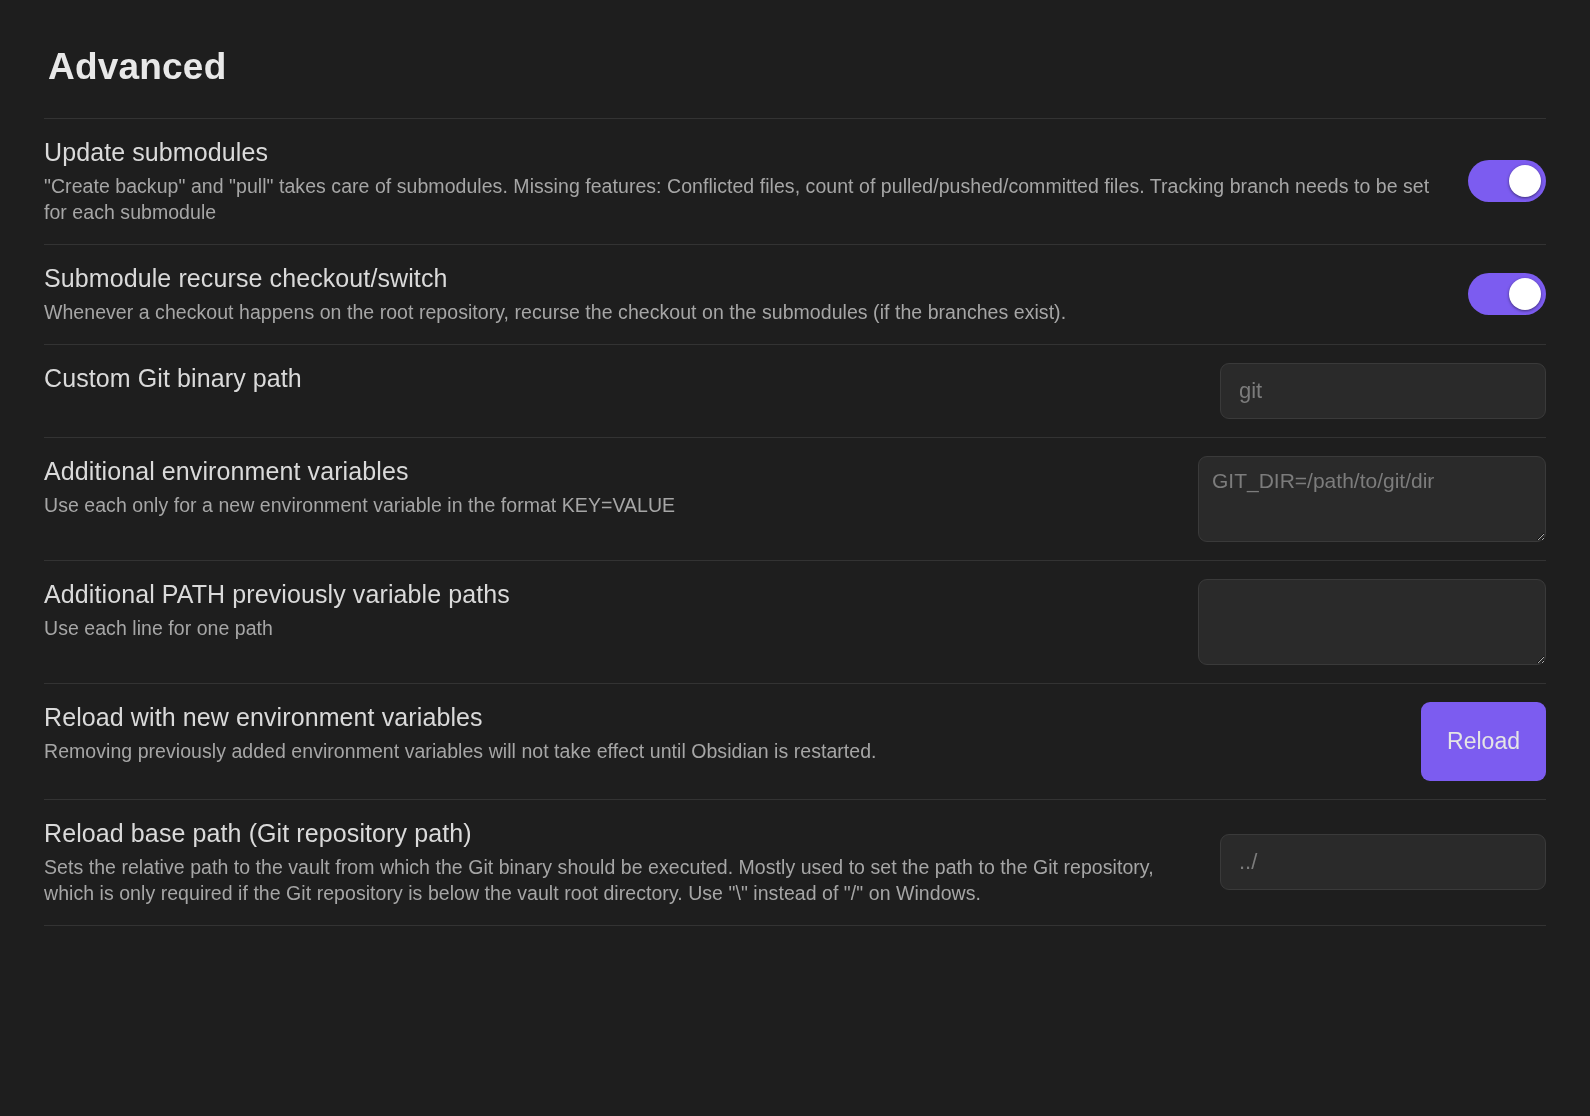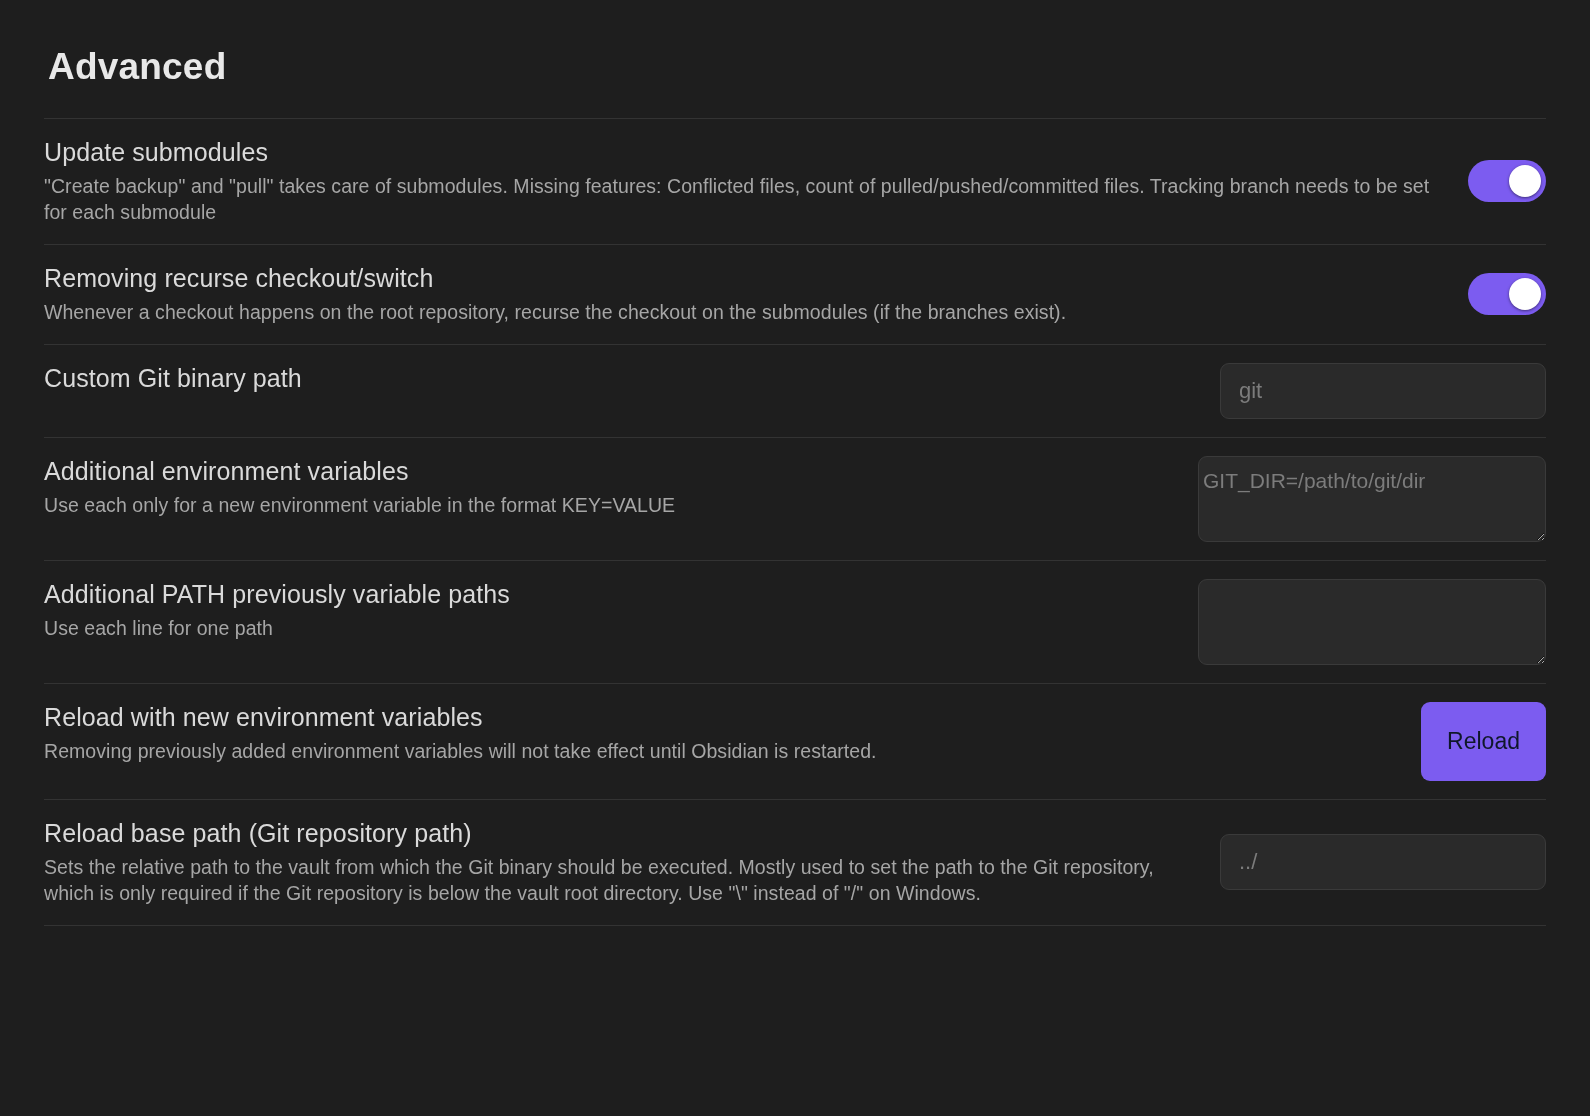--- a/index.html
+++ b/index.html
@@ -149,7 +149,7 @@
 
   <div class="setting-row">
     <div class="setting-info">
-      <div class="setting-name">Removing recurse checkout/switch</div>
+      <div class="setting-name">Submodule recurse checkout/switch</div>
       <div class="setting-desc">Whenever a checkout happens on the root repository, recurse the checkout on the submodules (if the branches exist).</div>
     </div>
     <div class="setting-control">

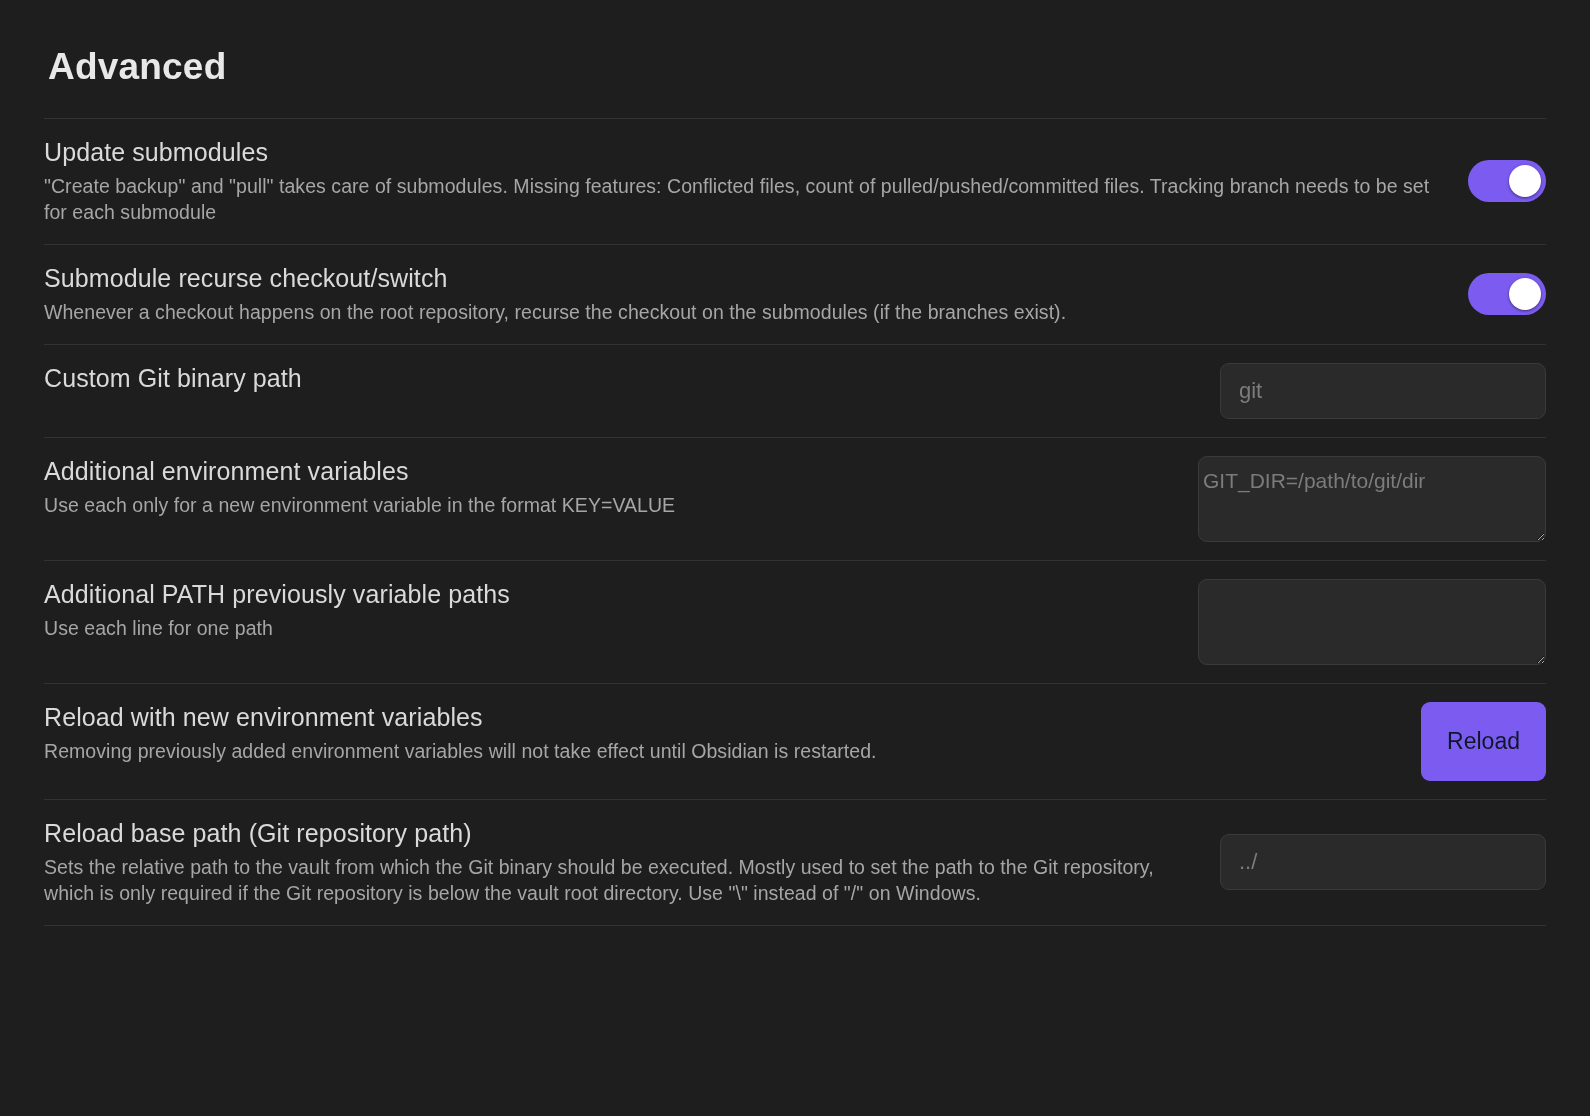--- a/index.html
+++ b/index.html
@@ -106,7 +106,7 @@
     color: #dcdcdc;
     font-size: 21px;
     font-family: "Liberation Sans", sans-serif;
-    padding: 10px 4px;
+    padding: 10px 13px;
     outline: none;
     resize: vertical;
     line-height: 1.3;

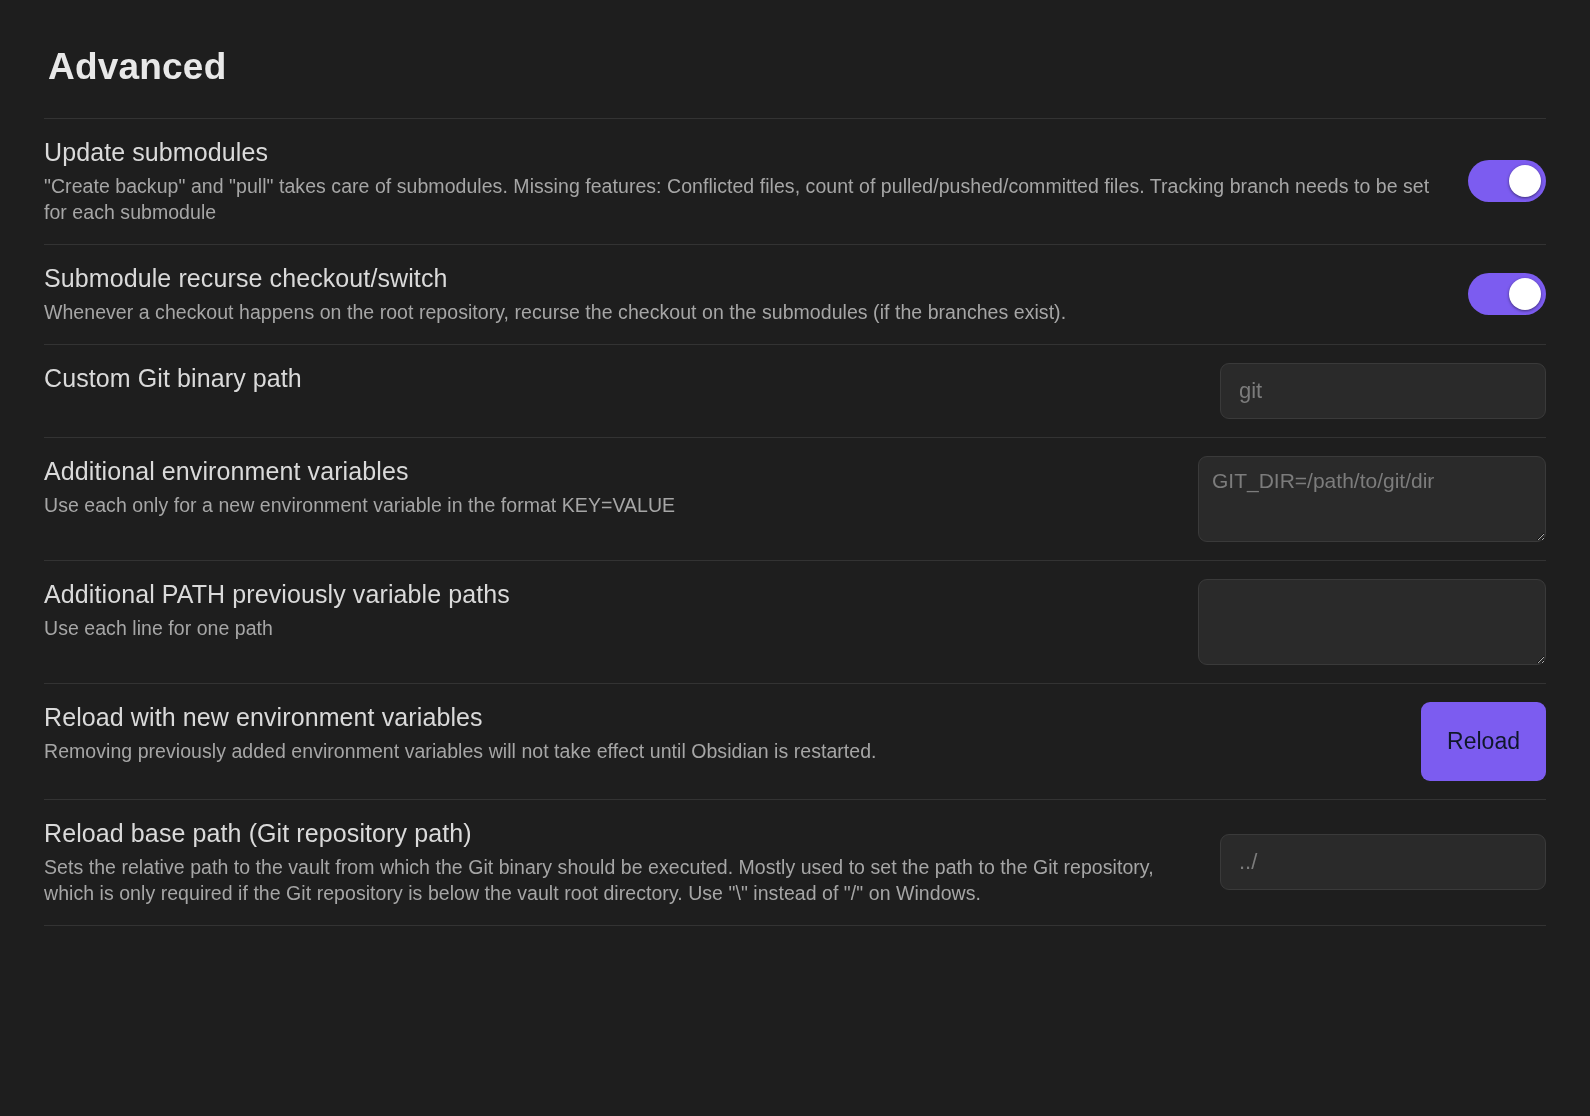--- a/index.html
+++ b/index.html
@@ -116,7 +116,7 @@
   
   .cta-button {
     background: #7c5cf0;
-    color: #0f172a;
+    color: #e5e5e5;
     border: none;
     border-radius: 9px;
     font-size: 23px;

